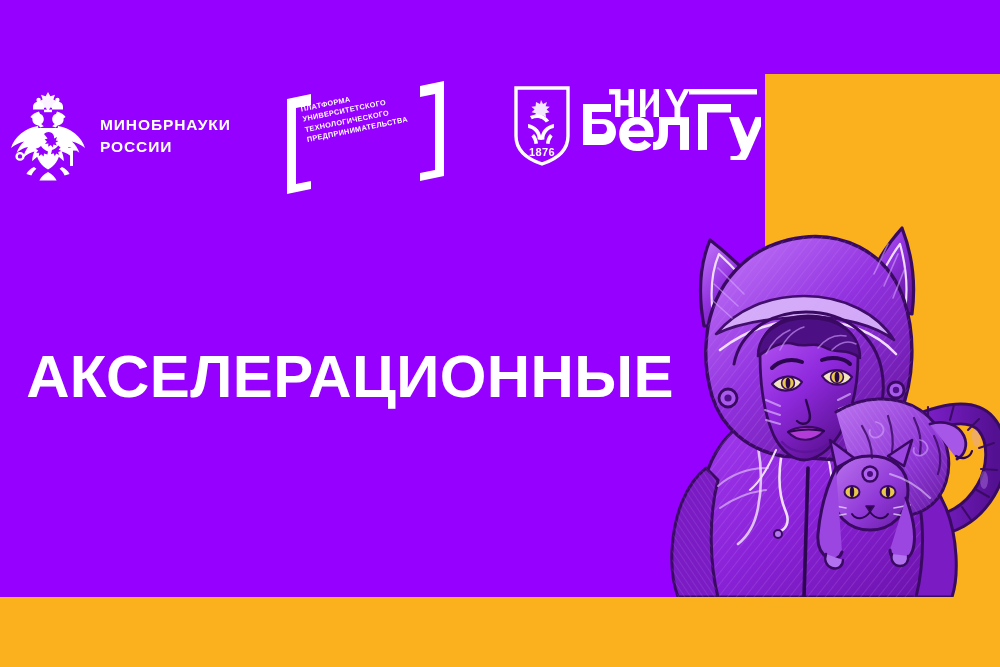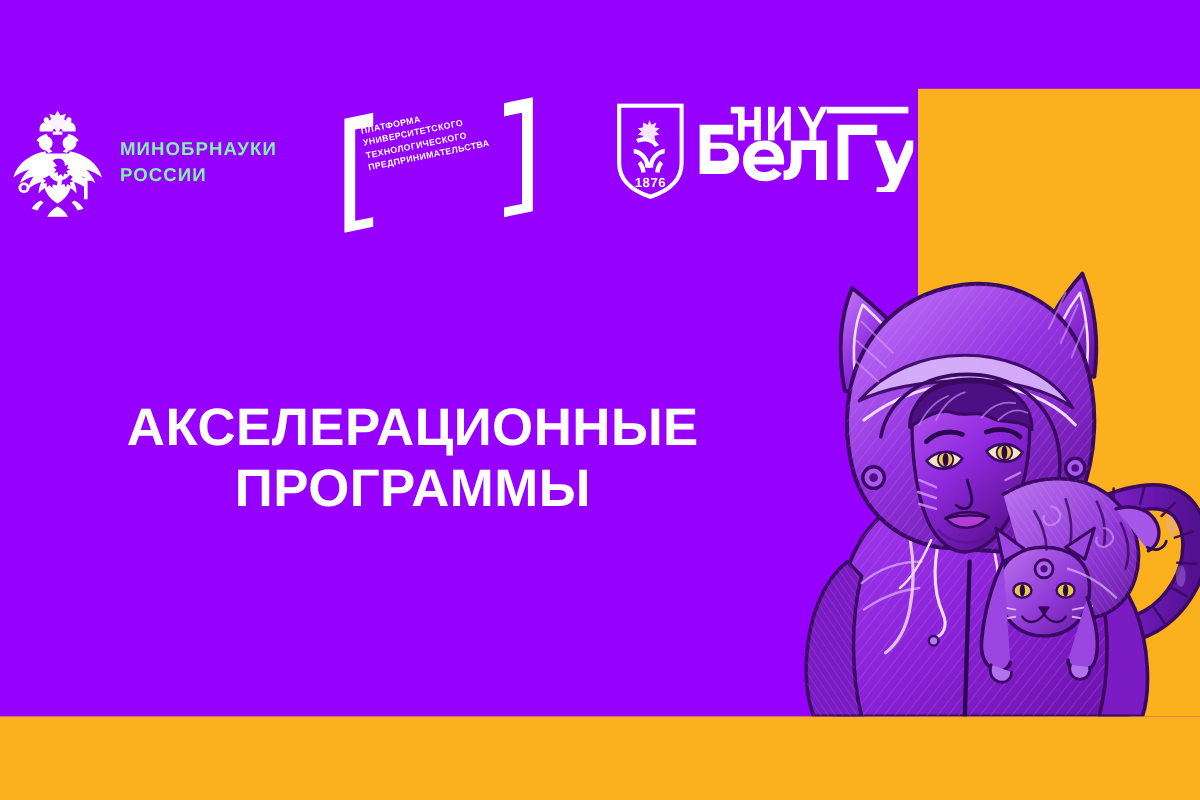--- a/index.html
+++ b/index.html
@@ -64,7 +64,7 @@
     position: absolute;
     left: 92px;
     top: 26px;
-    color: #86efac;
+    color: #ffffff;
     font-size: 15.5px;
     font-weight: 700;
     letter-spacing: 0.9px;

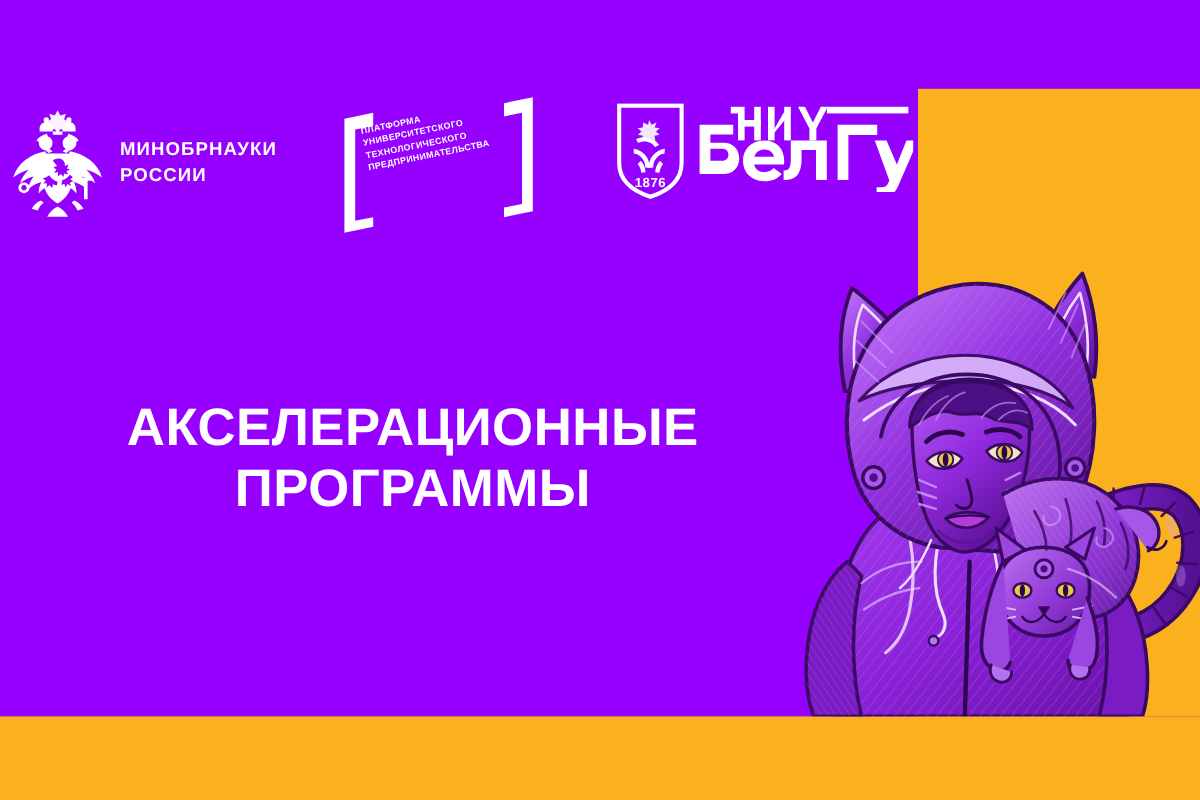--- a/index.html
+++ b/index.html
@@ -113,12 +113,12 @@
   
   .headline {
     position: absolute;
-    left: 8px;
+    left: 14px;
     top: 303px;
     width: 672px;
     text-align: center;
     color: #ffffff;
-    font-size: 44px;
+    font-size: 60px;
     font-weight: 700;
     line-height: 1.14;
     letter-spacing: 0.4px;

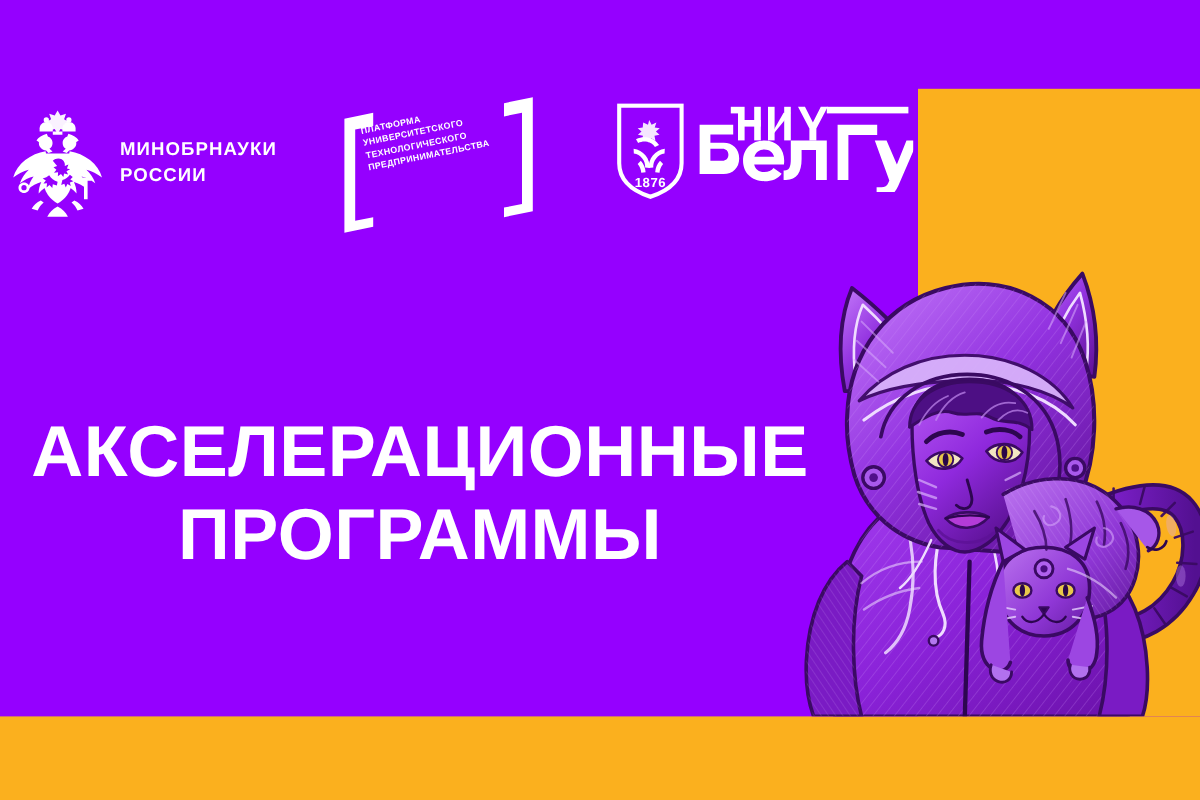--- a/index.html
+++ b/index.html
@@ -254,7 +254,6 @@
 
   <h1 class="headline">
     <span class="headline-line">АКСЕЛЕРАЦИОННЫЕ</span>
-    <span class="headline-line">ПРОГРАММЫ</span>
   </h1>
 
   <div class="illustration">

